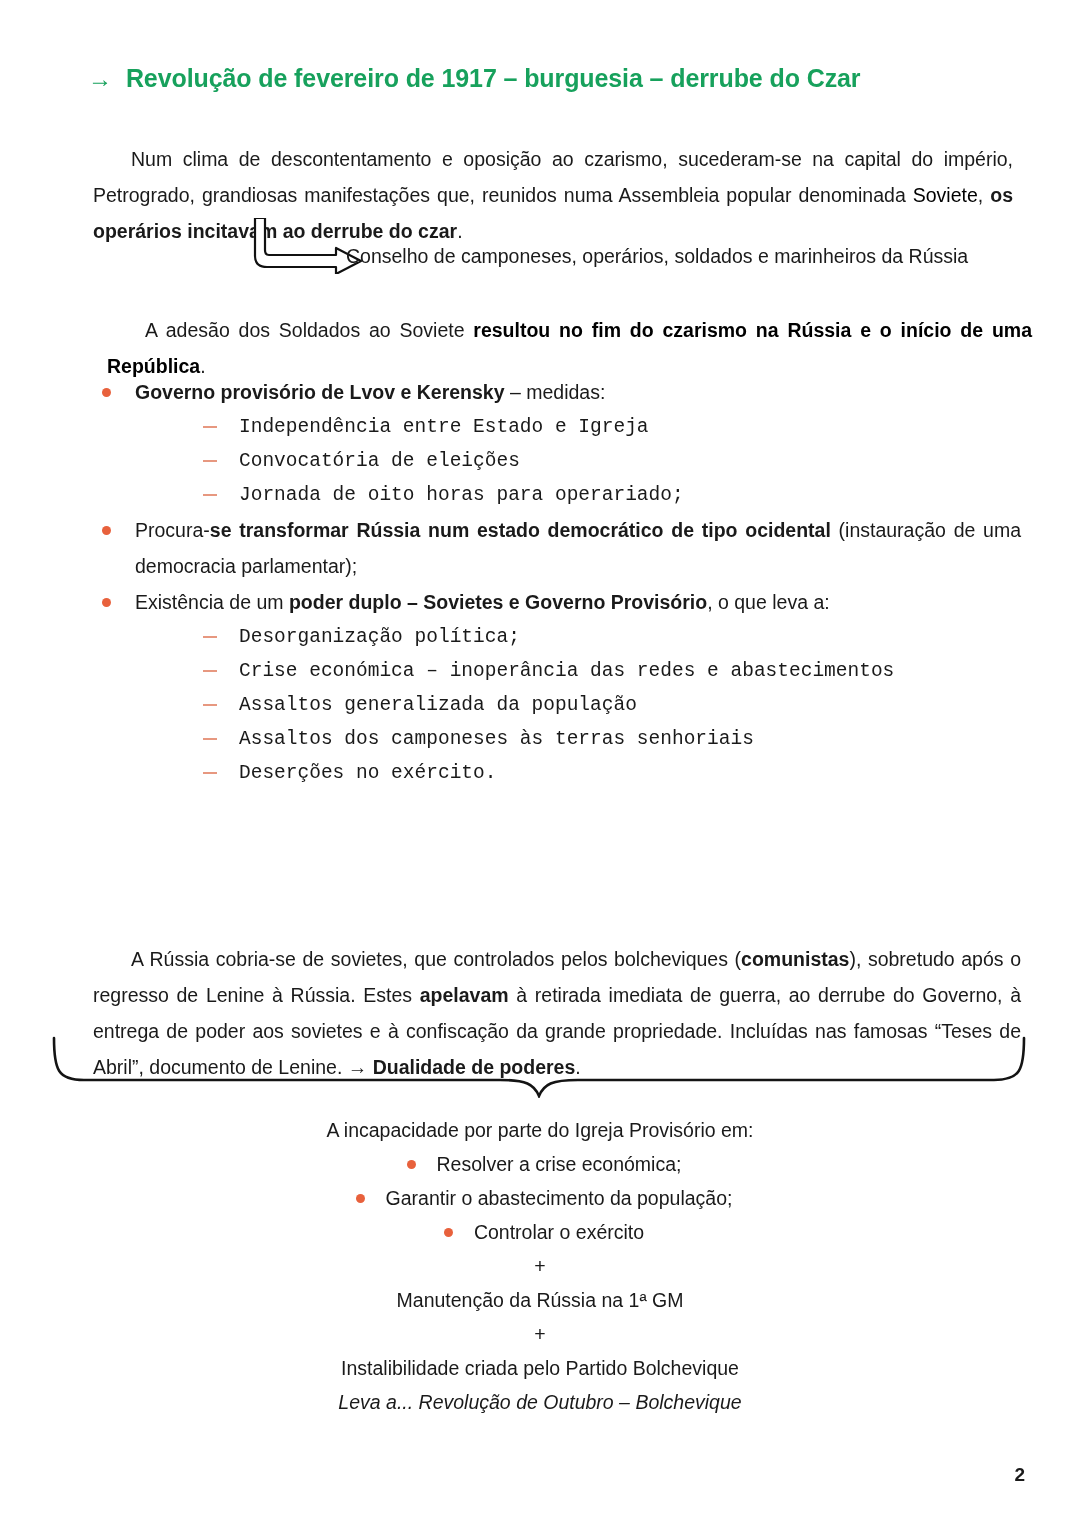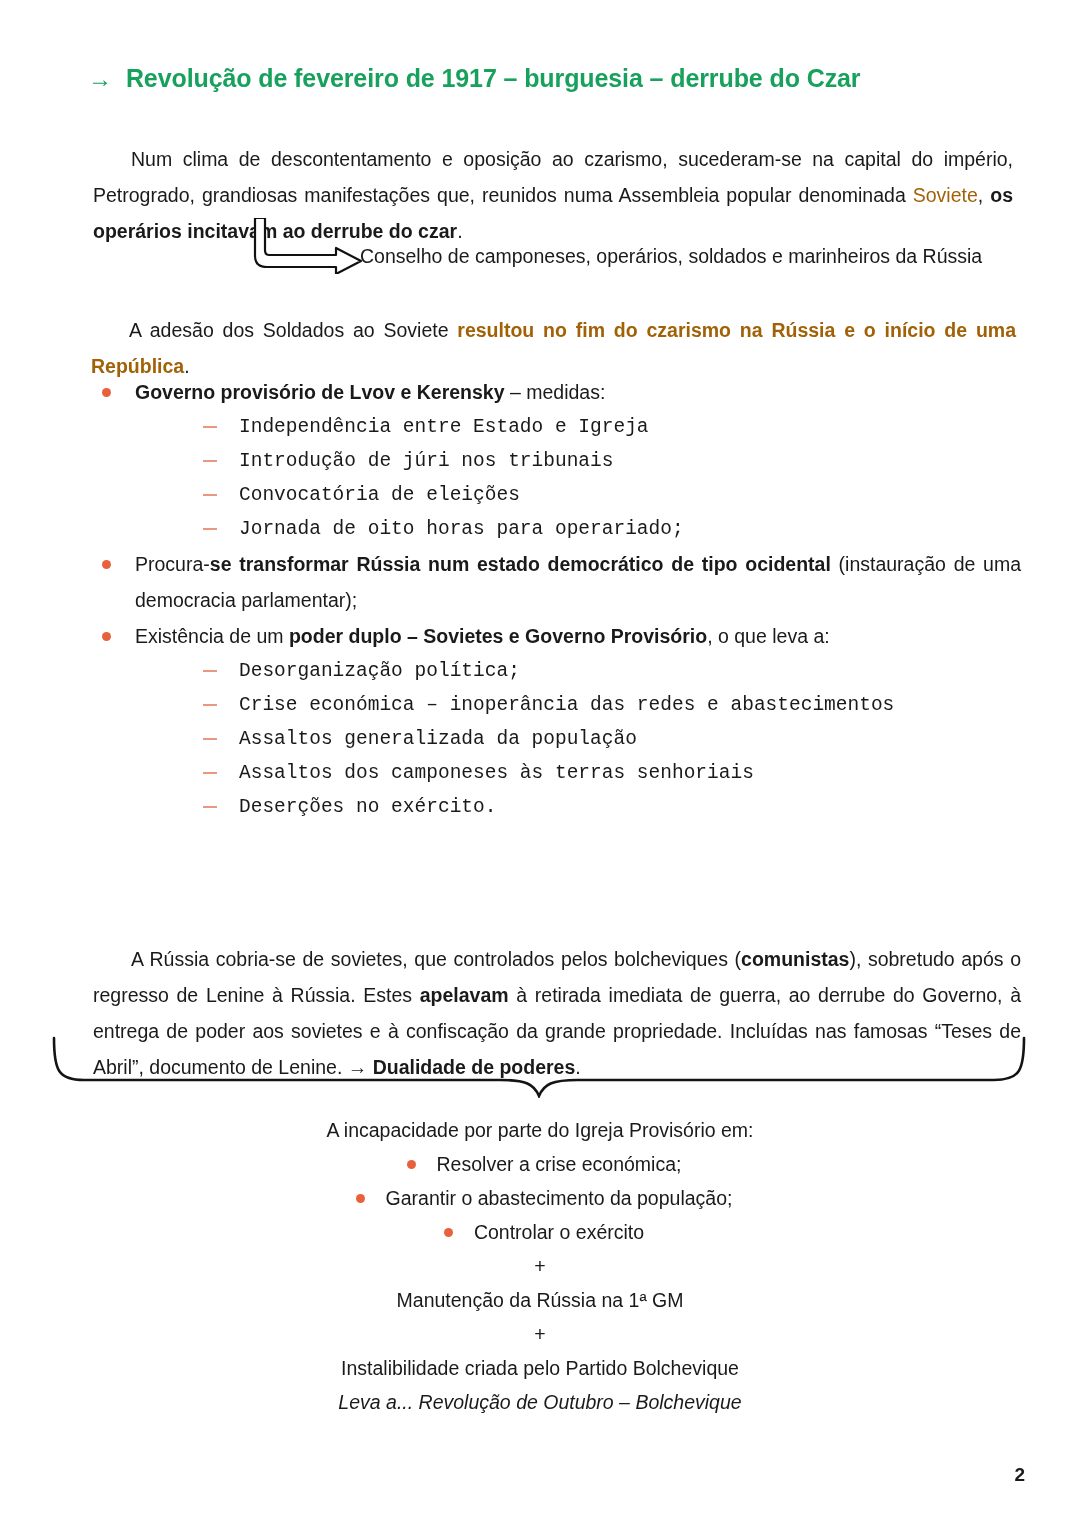--- a/index.html
+++ b/index.html
@@ -49,7 +49,7 @@
   .para.first-indent {
     text-indent: 38px;
   }
-  .orange { color: #a16207; }
+  .orange { color: #000000; }
   .b { font-weight: bold; }
 
   

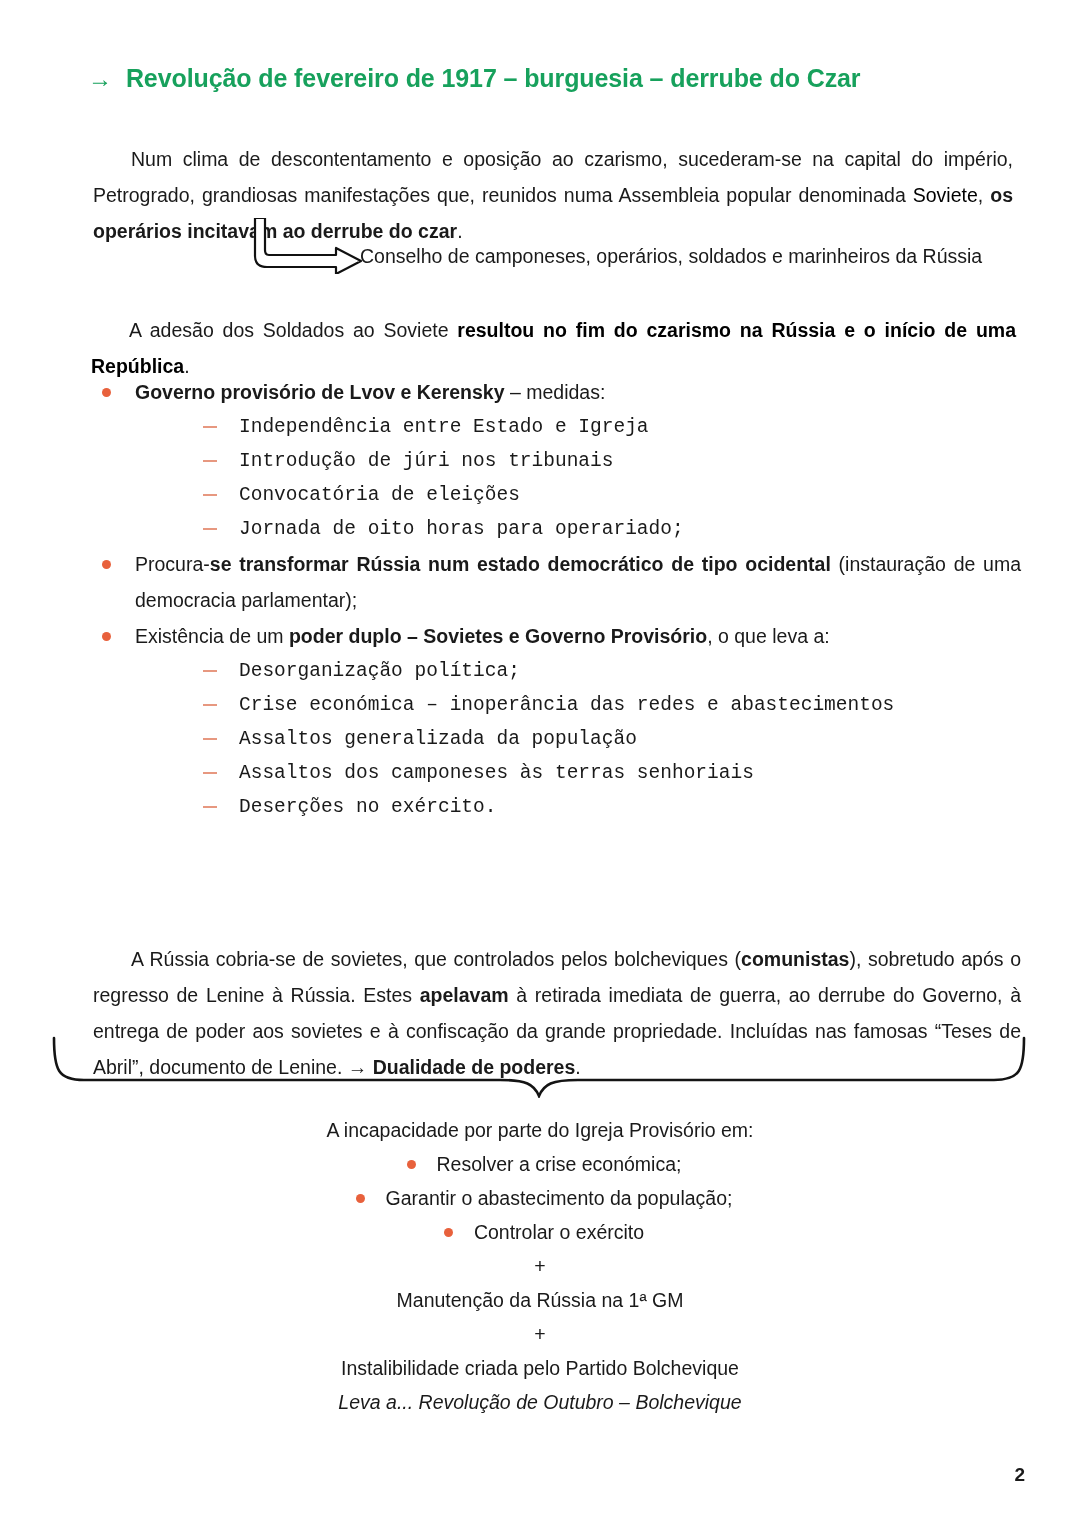--- a/index.html
+++ b/index.html
@@ -77,7 +77,7 @@
   
   #soviete-caption {
     position: absolute;
-    left: 360px;
+    left: 346px;
     top: 241px;
     width: 680px;
     font-size: 19.5px;

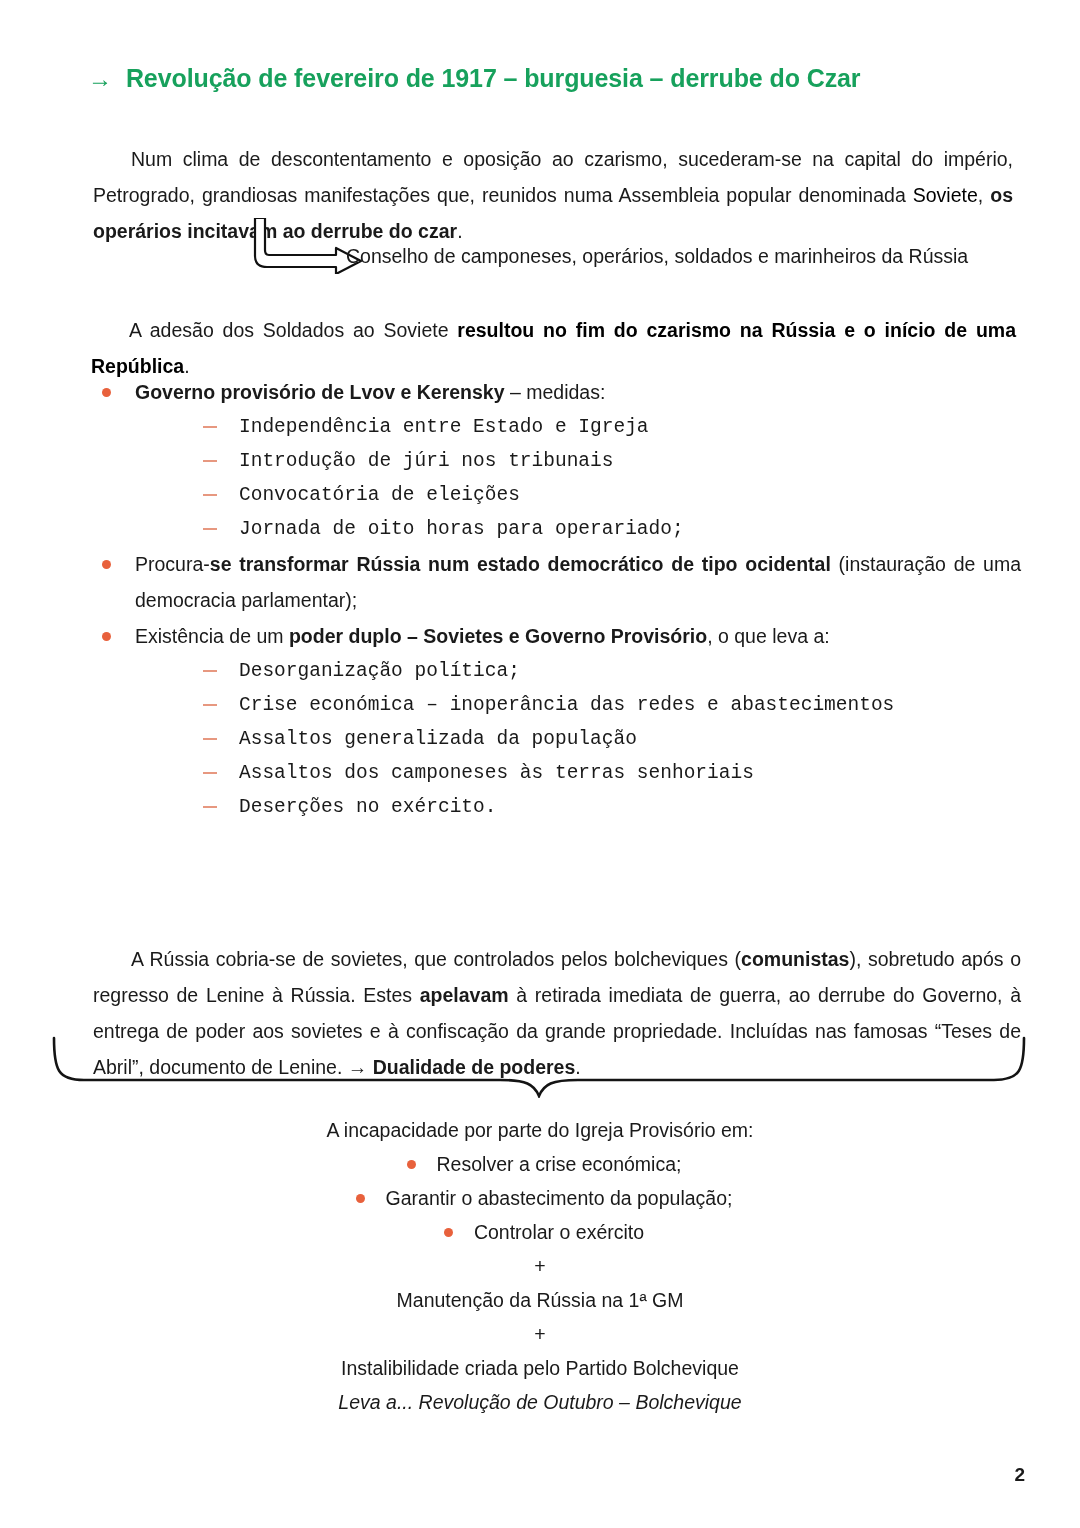--- a/index.html
+++ b/index.html
@@ -60,7 +60,7 @@
   }
   
   #para-adesao {
-    left: 91px;
+    left: 107px;
     top: 292px;
     width: 925px;
   }

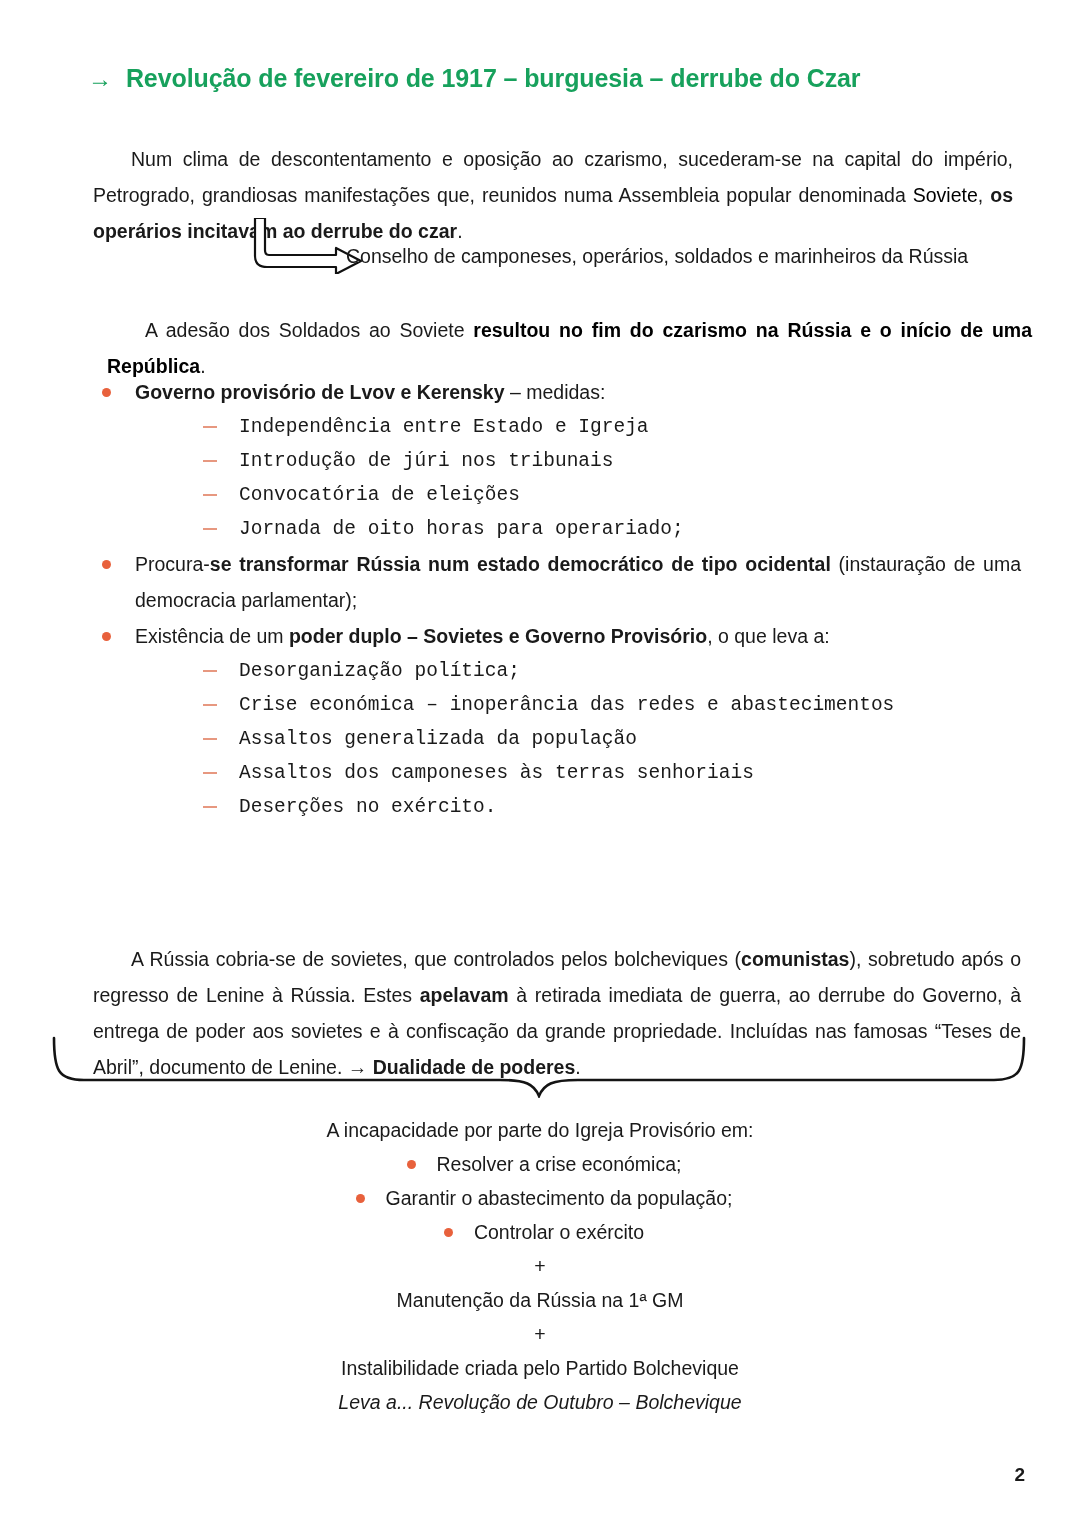--- a/index.html
+++ b/index.html
@@ -232,7 +232,6 @@
           </li>
         <li class="sub-item">
             <span class="dash"></span>
-            <span class="stxt">Introdução de júri nos tribunais</span>
           </li>
         <li class="sub-item">
             <span class="dash"></span>

